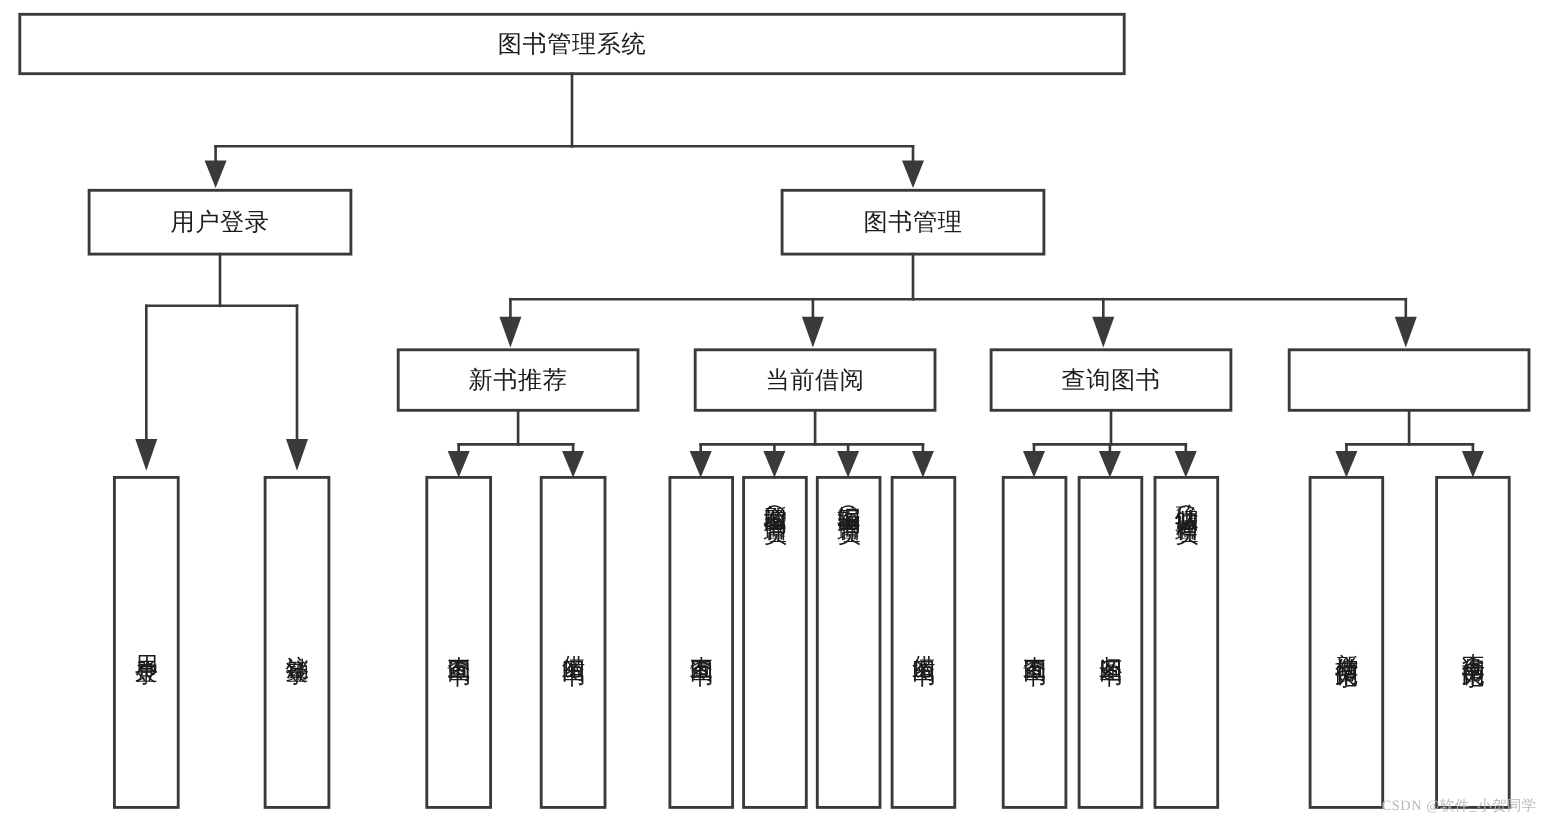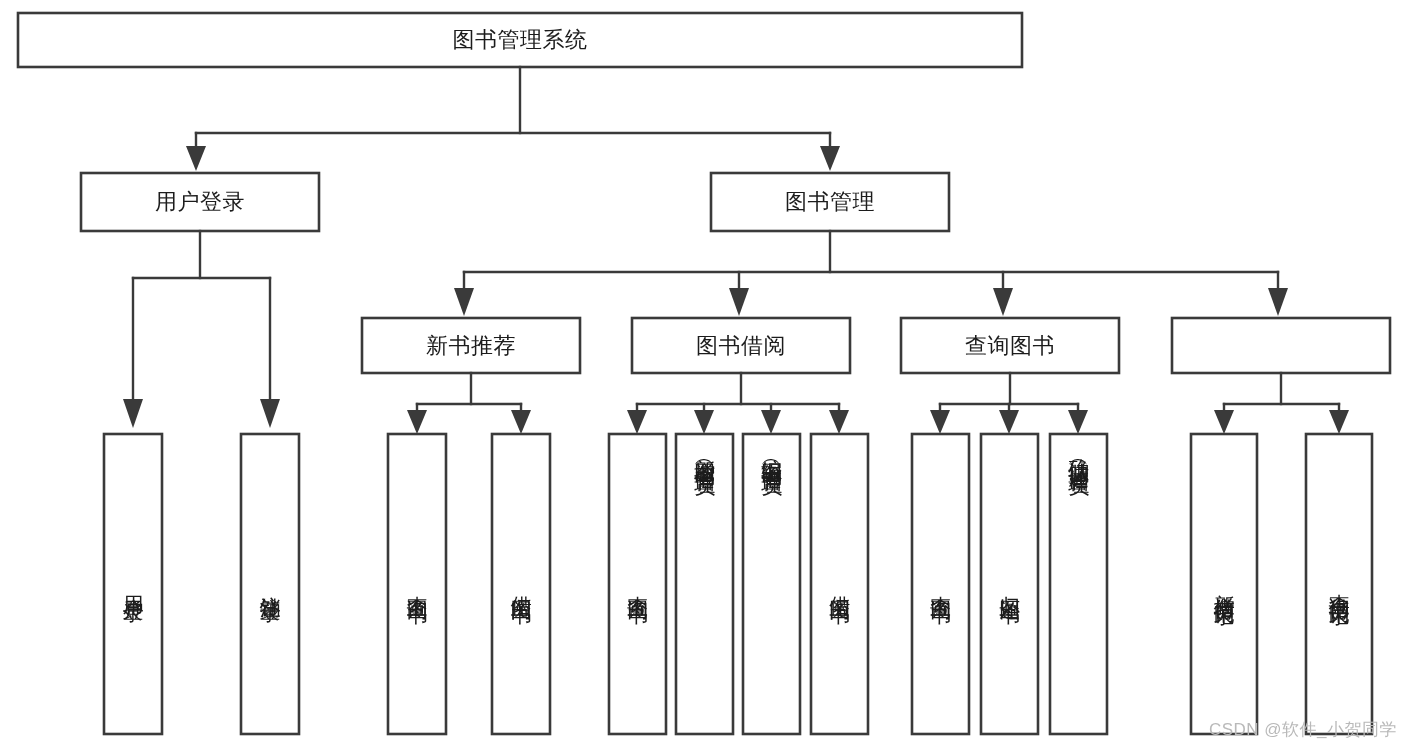--- a/index.html
+++ b/index.html
@@ -196,7 +196,7 @@
     <span class="horiz-text">图书管理</span>
   </div>
   <div class="horiz-text-wrap" style="left:632px; top:318px; width:218px; height:55px;">
-    <span class="horiz-text">图书借阅</span>
+    <span class="horiz-text">当前借阅</span>
   </div>
   <div class="horiz-text-wrap" style="left:901px; top:318px; width:218px; height:55px;">
     <span class="horiz-text">查询图书</span>

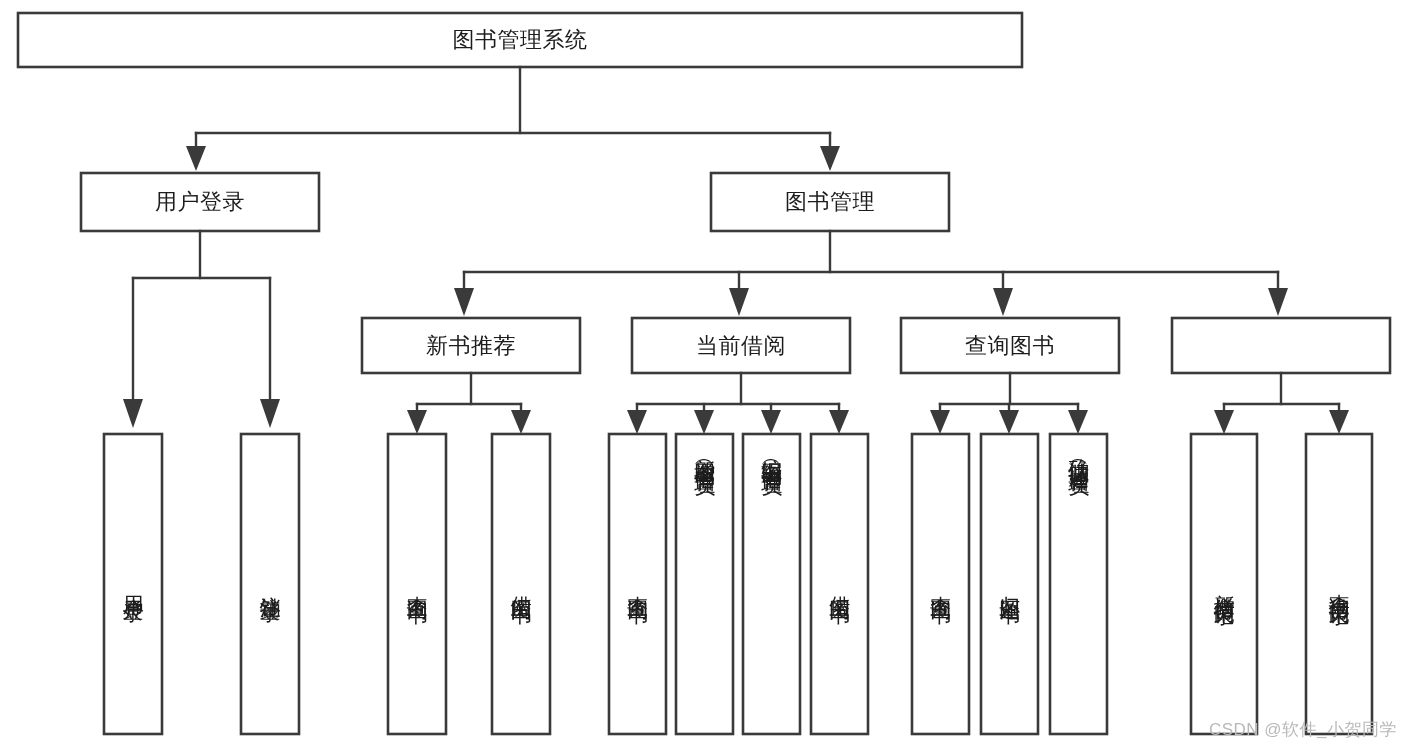--- a/index.html
+++ b/index.html
@@ -79,8 +79,8 @@
     position: absolute;
     right: 8px;
     bottom: 6px;
-    font-family: Liberation Sans, sans-serif;
-    font-size: 17px;
+    font-family: Liberation Serif, serif;
+    font-size: 13px;
     color: #b9b9b9;
     letter-spacing: 0.5px;
     white-space: nowrap;

